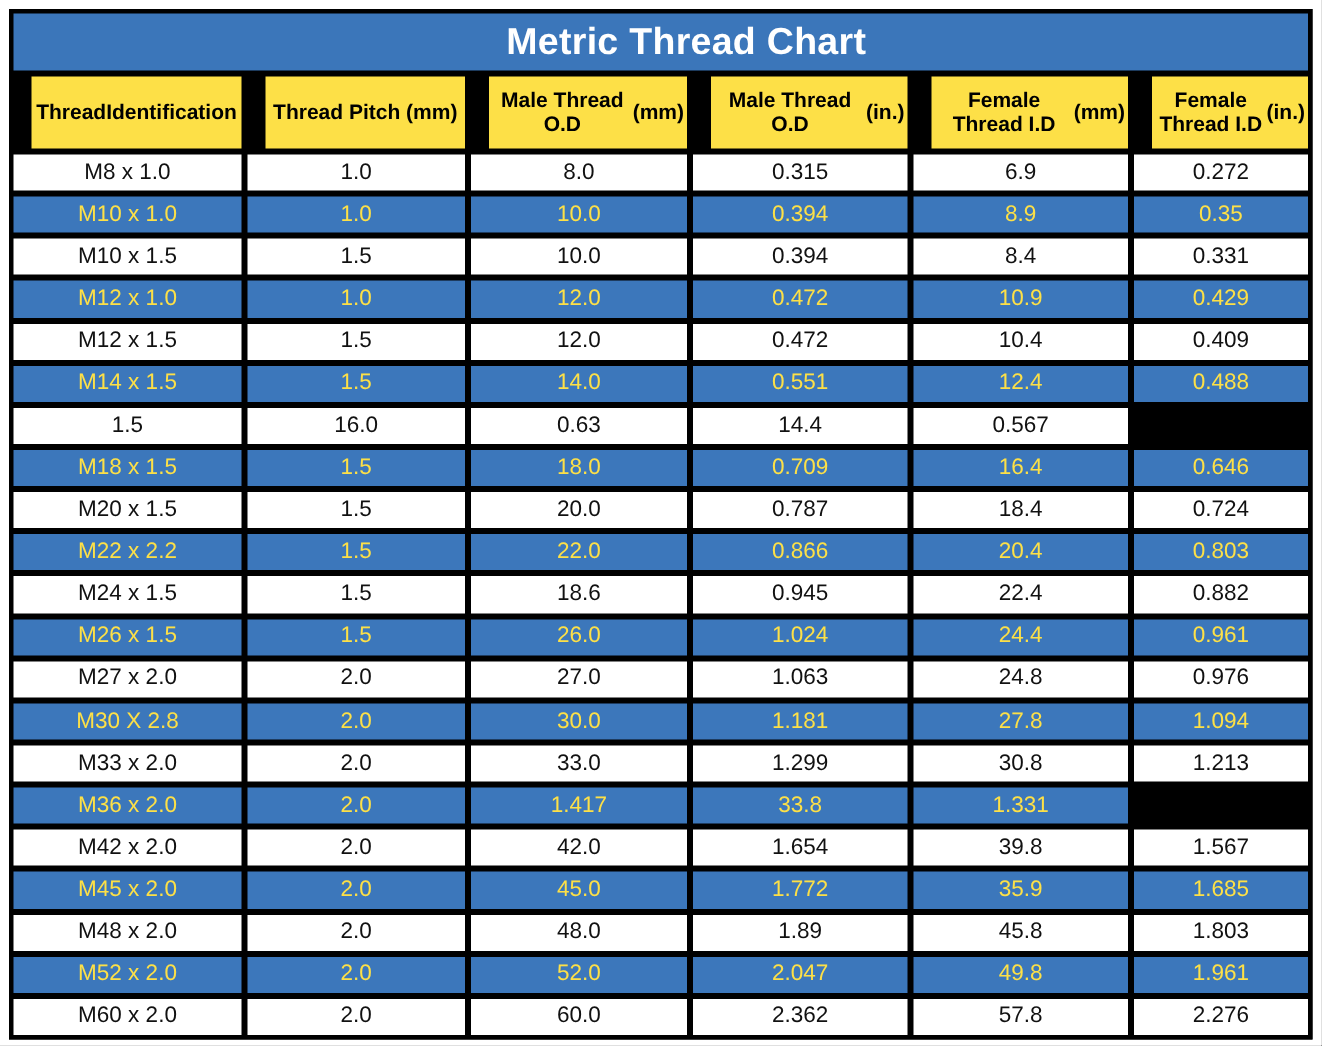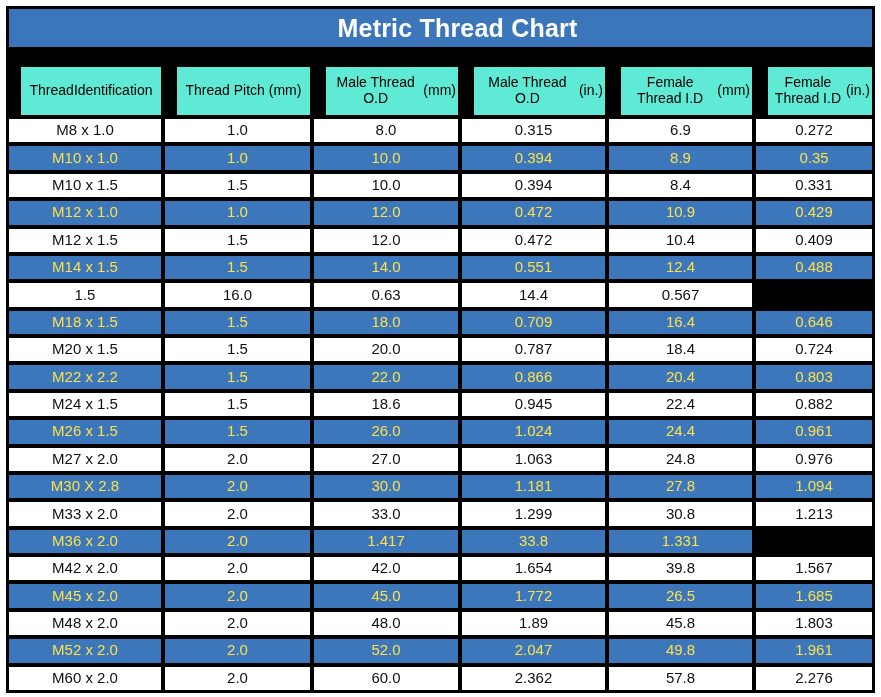--- a/index.html
+++ b/index.html
@@ -41,7 +41,7 @@
     display: flex;
     align-items: center;
     justify-content: center;
-    margin-bottom: 20px;
+    margin-bottom: 4px;
     padding-left: 34px;
   }
   .title-text {

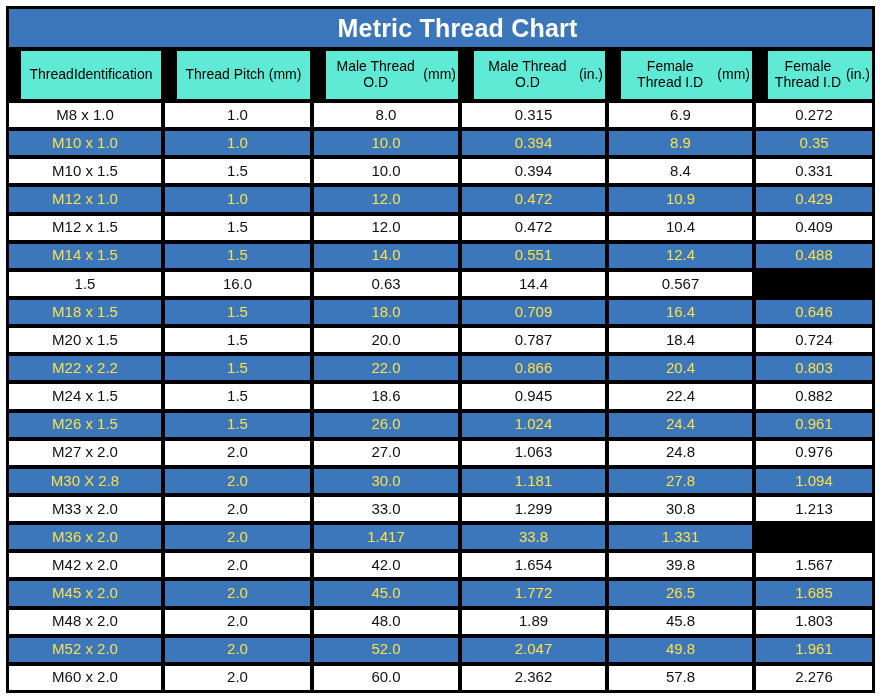--- a/index.html
+++ b/index.html
@@ -85,9 +85,9 @@
   }
 
   .header-row .cell {
-    background: #5eead4;
+    background: #fde047;
     color: #000000;
-    font-weight: normal;
+    font-weight: bold;
     font-size: 14px;
     white-space: normal;
     padding: 0 2px;

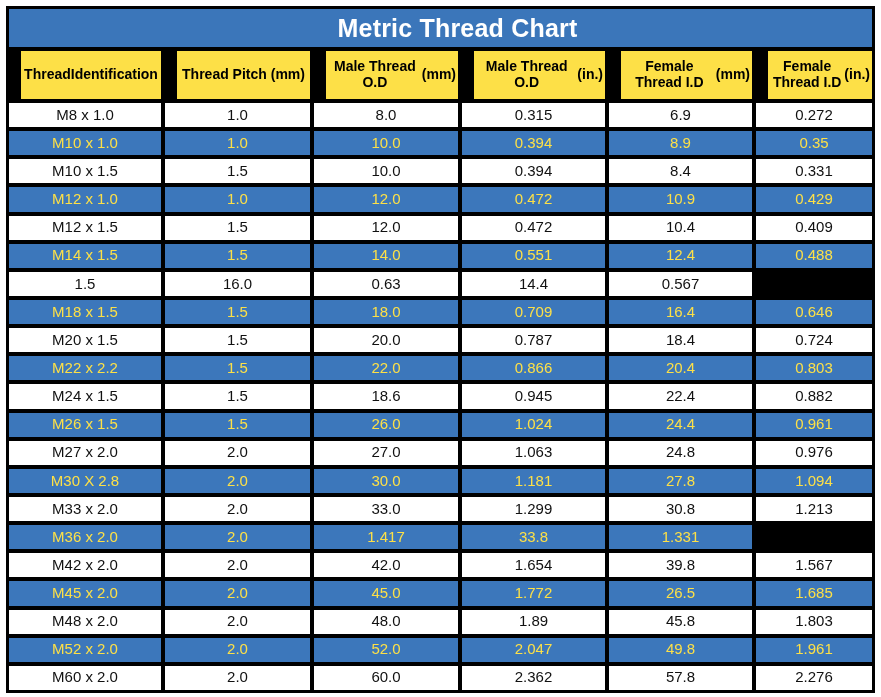--- a/index.html
+++ b/index.html
@@ -262,7 +262,7 @@
             <div class="cell">2.0</div>
             <div class="cell">45.0</div>
             <div class="cell">1.772</div>
-            <div class="cell">26.5</div>
+            <div class="cell">35.9</div>
             <div class="cell">1.685</div>
           </div><div class="row odd">
             <div class="cell">M48 x 2.0</div>

